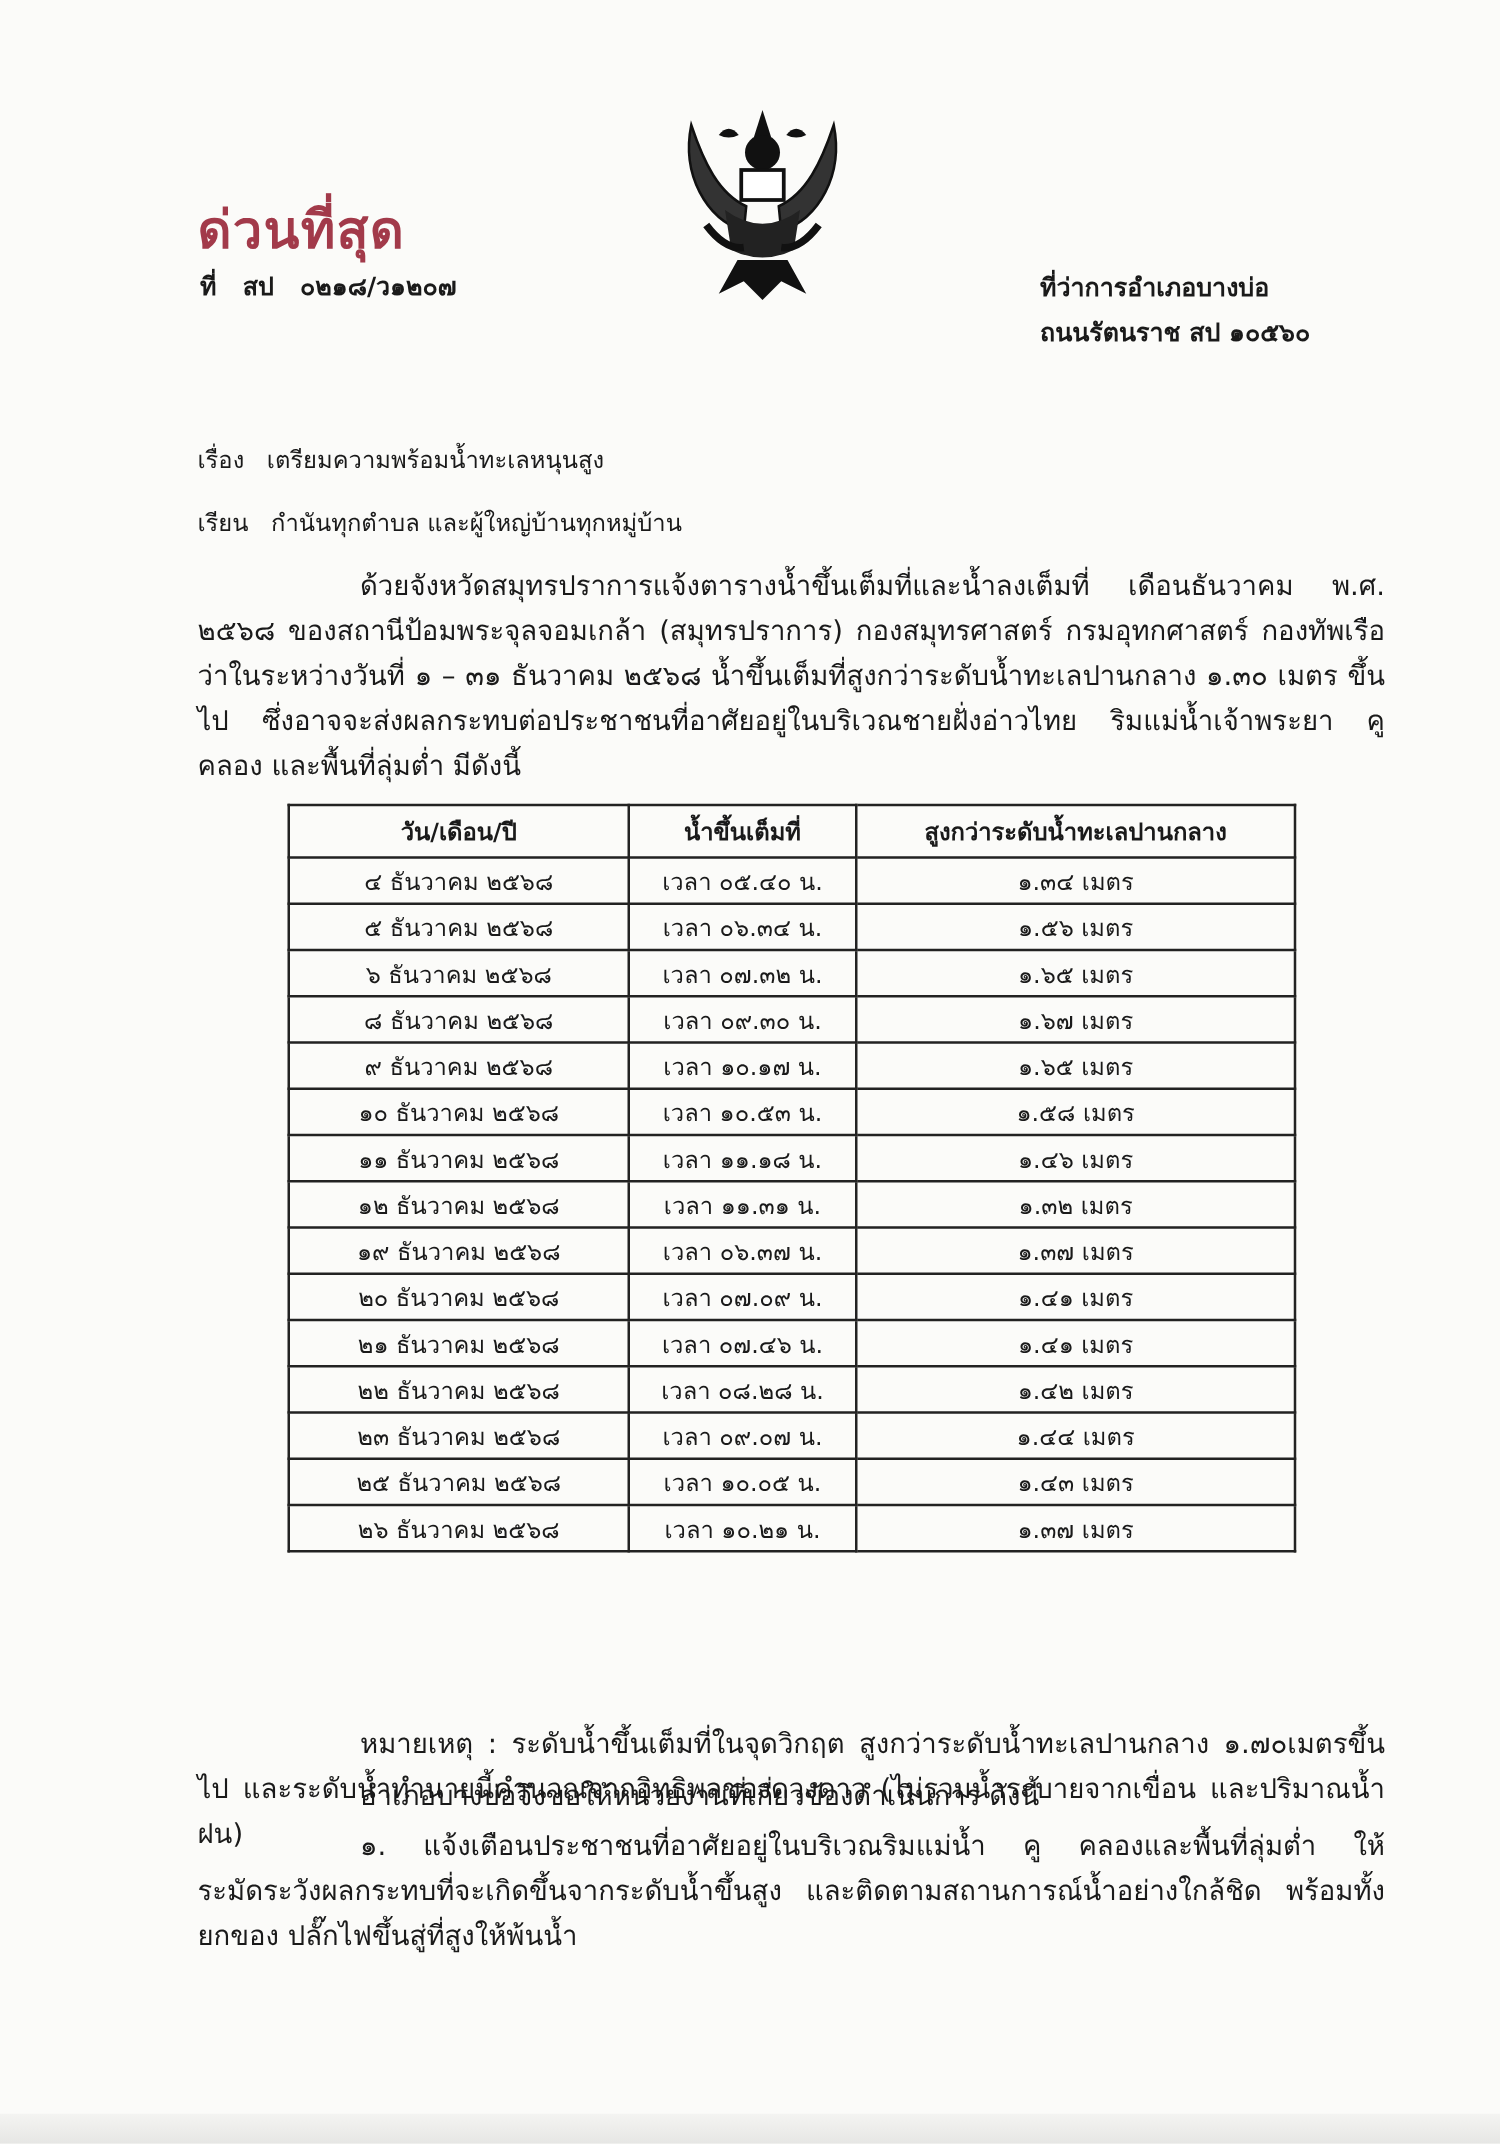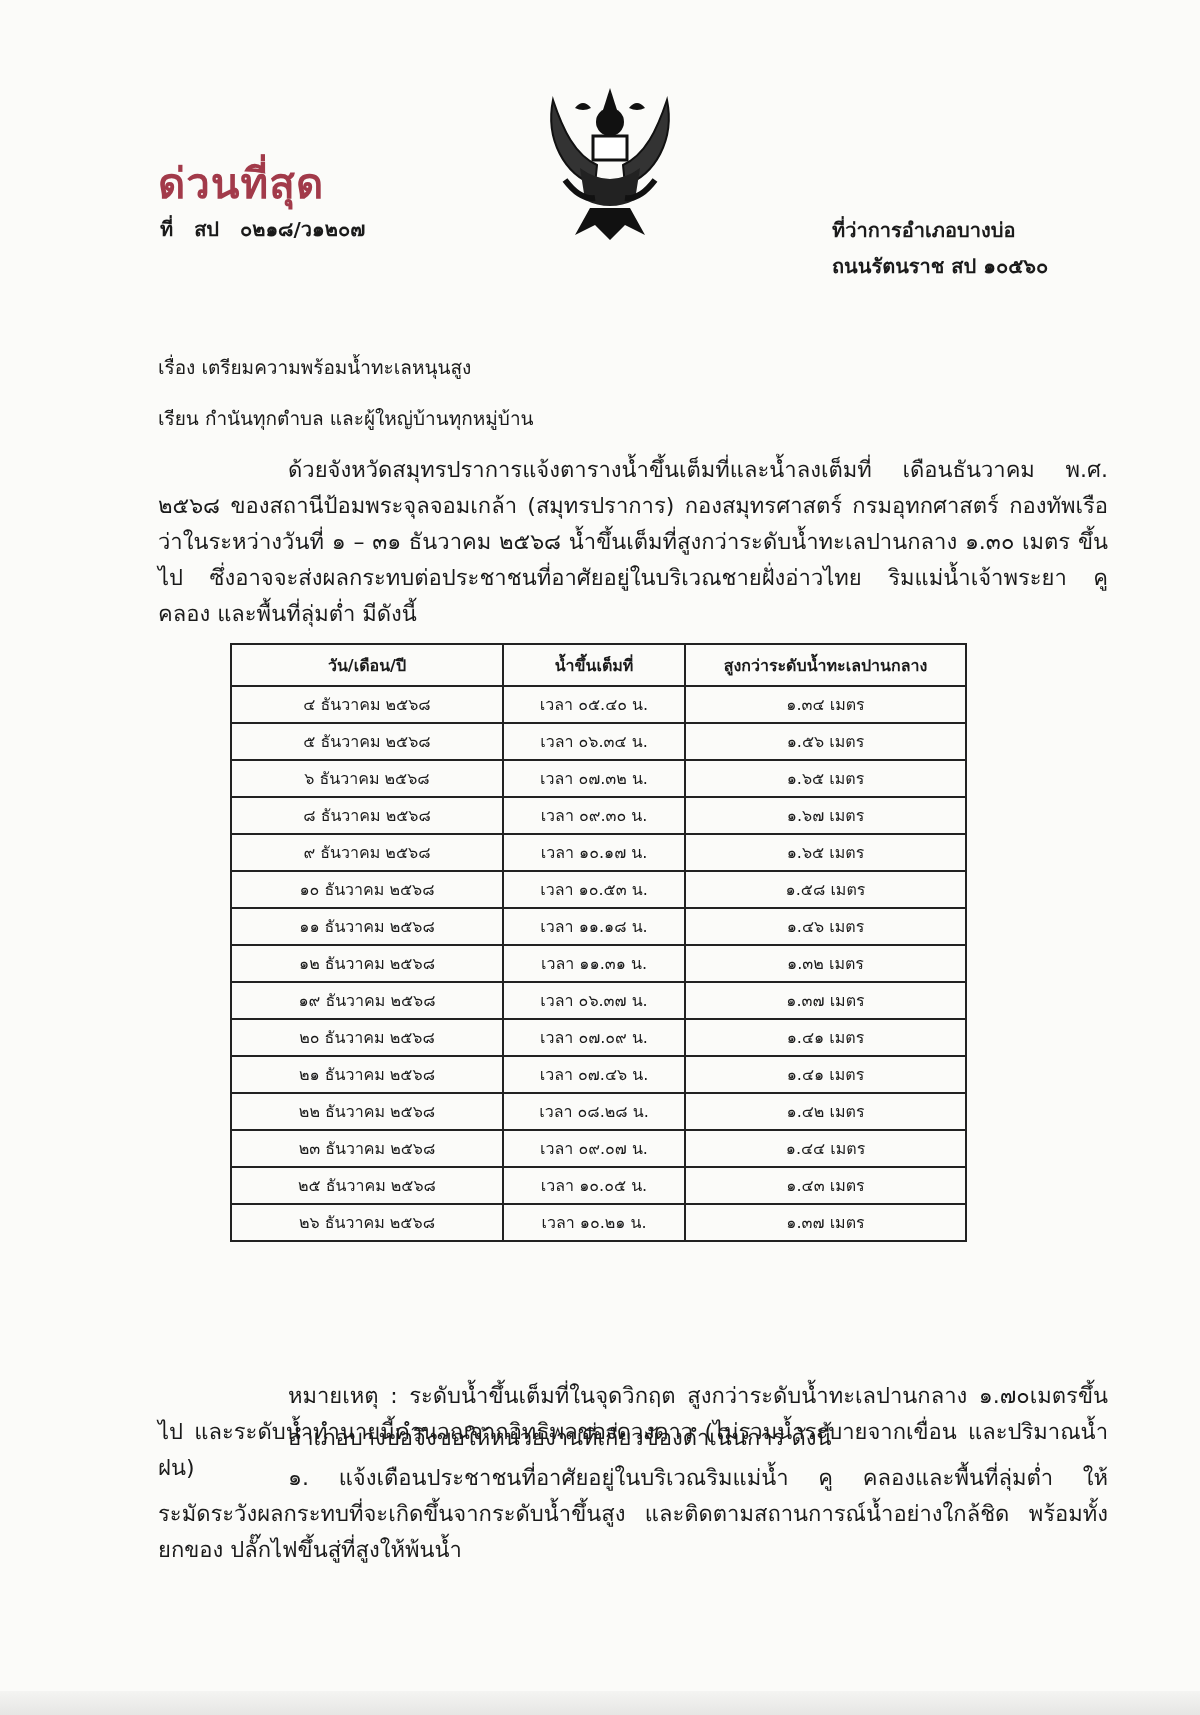--- a/index.html
+++ b/index.html
@@ -23,7 +23,7 @@
   .office { position: absolute; left: 832px; top: 212px; font-size: 20px; font-weight: bold; line-height: 36px; }
   .subject { position: absolute; left: 158px; top: 352px; font-size: 19px; }
   .to { position: absolute; left: 158px; top: 403px; font-size: 19px; }
-  .label { }
+  .label { margin-right: 12px; }
   .para {
     position: absolute; left: 158px; width: 950px;
     font-size: 22px; line-height: 36px; text-align: justify;

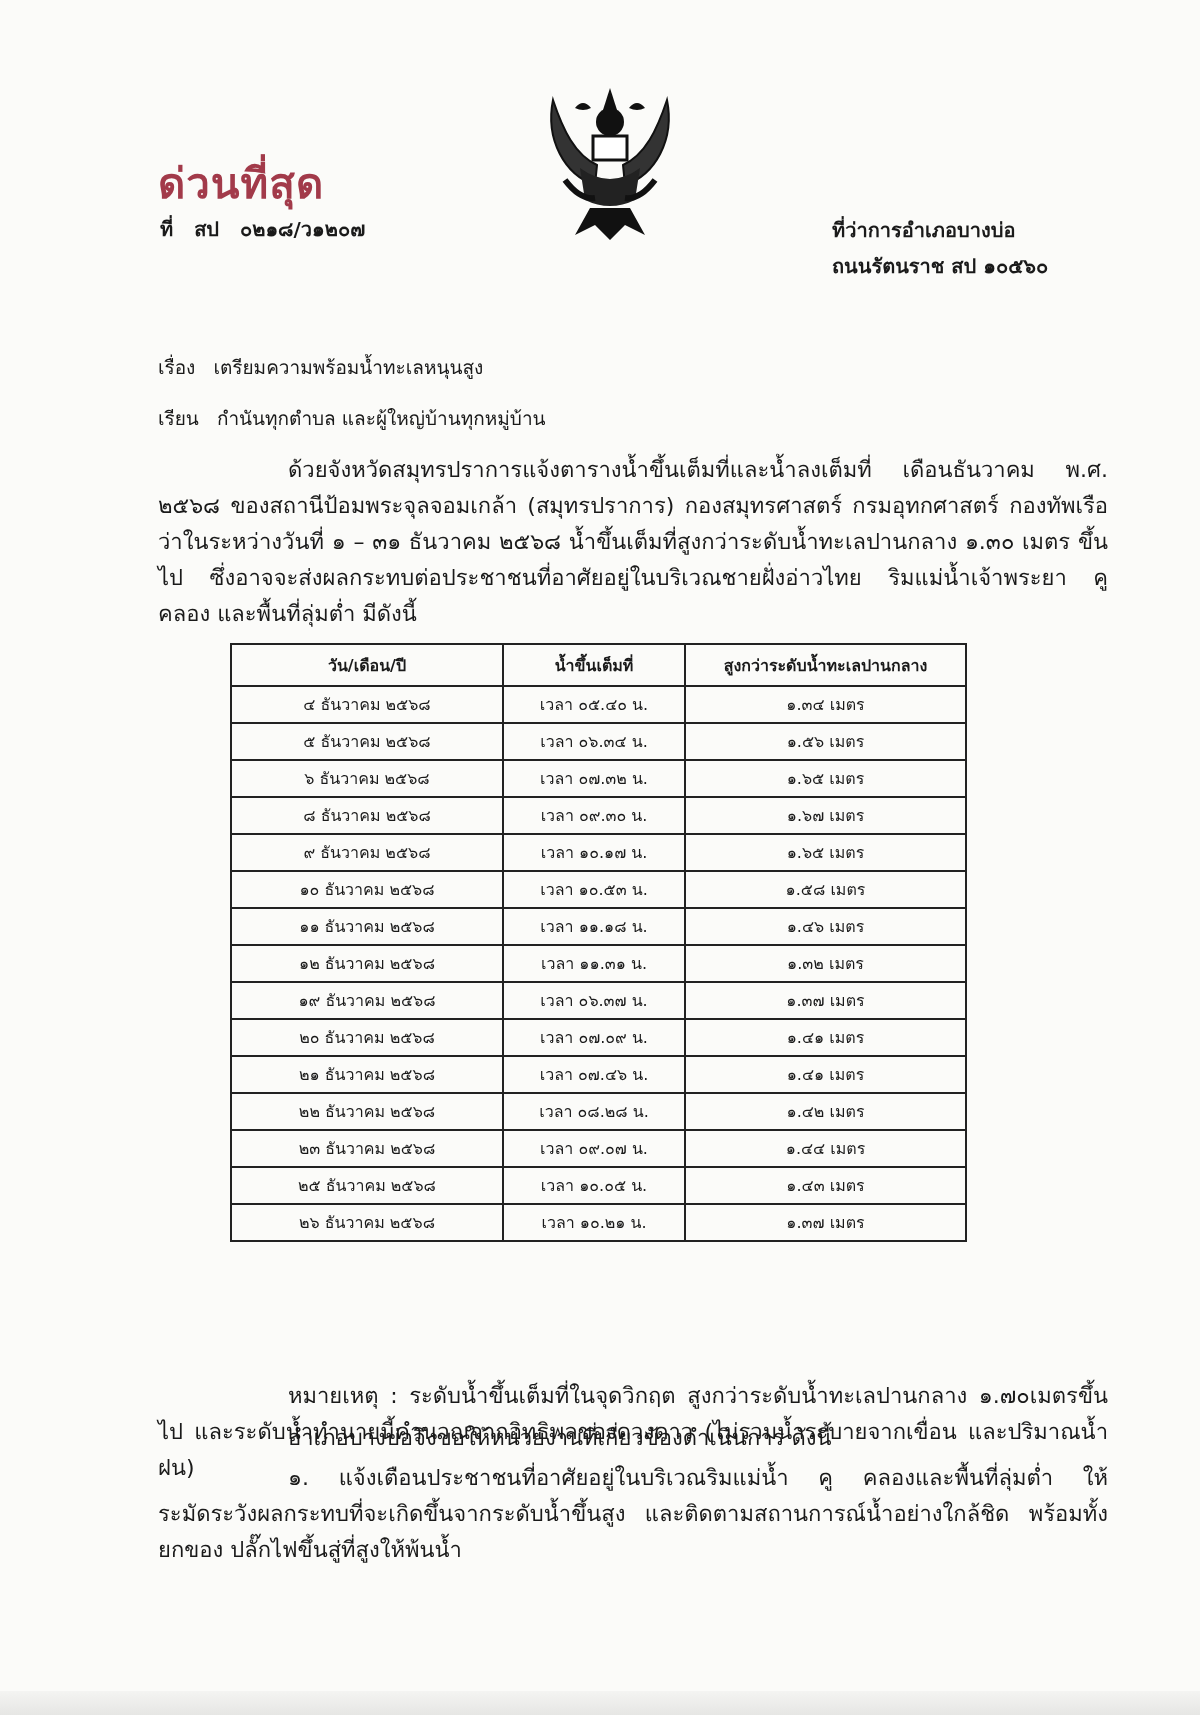--- a/index.html
+++ b/index.html
@@ -30,8 +30,8 @@
   }
   .indent { text-indent: 130px; }
   table.tide {
-    position: absolute; left: 230px; top: 643px; width: 737px;
-    border-collapse: collapse; font-size: 16px;
+    position: absolute; left: 230px; top: 643px; width: 807px;
+    border-collapse: collapse; font-size: 19px;
   }
   table.tide th, table.tide td {
     border: 2px solid #222; text-align: center; height: 35px; padding: 0;

